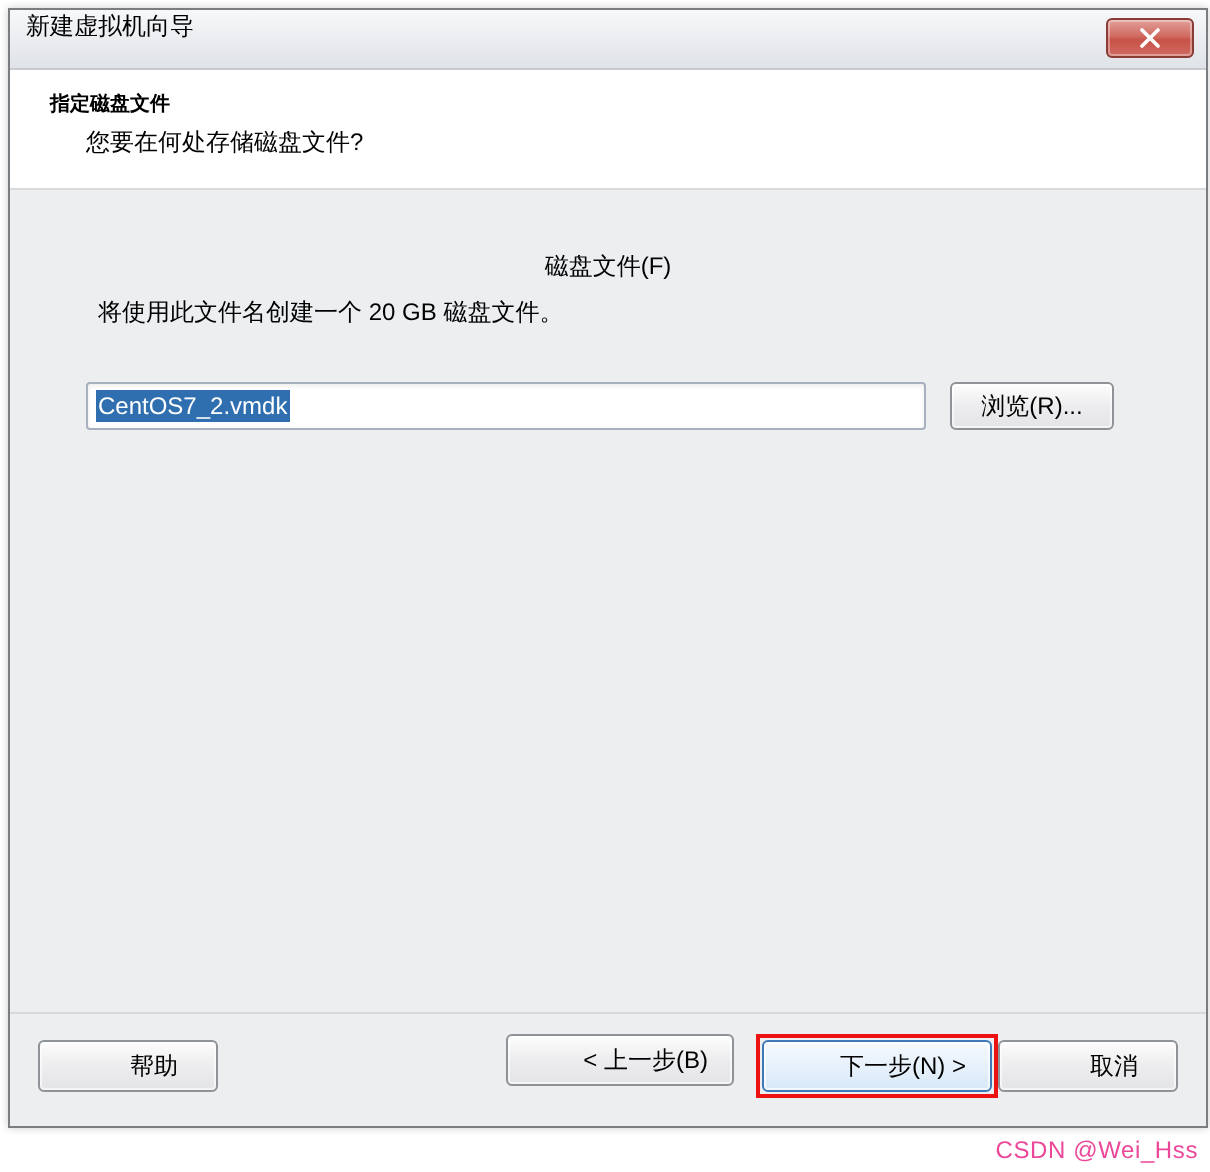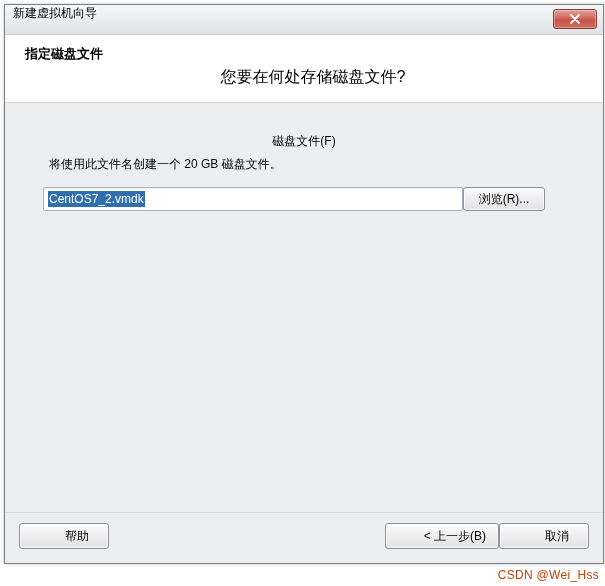--- a/index.html
+++ b/index.html
@@ -58,7 +58,7 @@
   }
   .header-title {
     font-weight: bold;
-    font-size: 13px;
+    font-size: 10px;
     margin-bottom: 4px;
   }
   .header-sub {

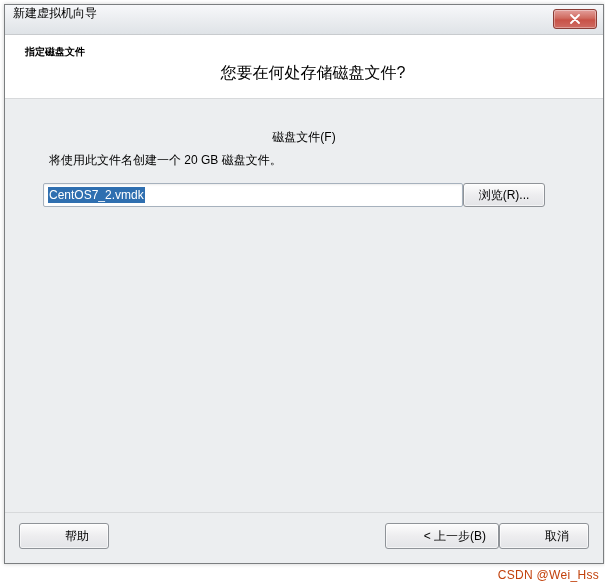--- a/index.html
+++ b/index.html
@@ -63,8 +63,7 @@
   }
   .header-sub {
     margin-left: 18px;
-    font-size: 16px;
-    text-align: center;
+    font-size: 12px;
   }
 
   

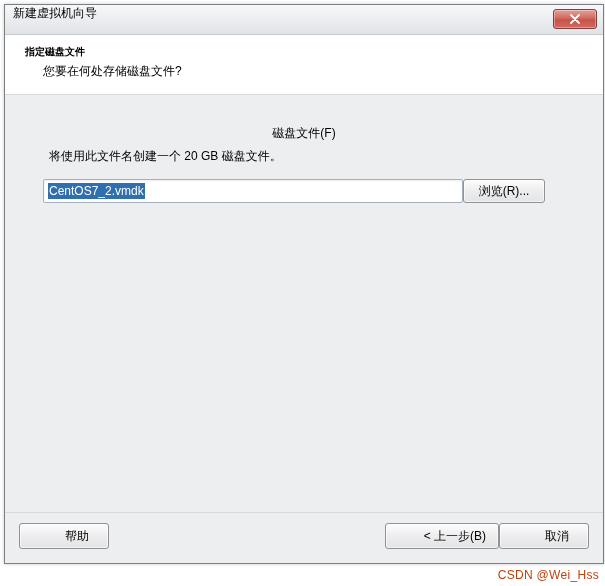--- a/index.html
+++ b/index.html
@@ -79,7 +79,7 @@
   .section-desc {
     font-size: 12px;
     margin-left: 14px;
-    margin-bottom: 14px;
+    margin-bottom: 26px;
   }
 
   .file-row {

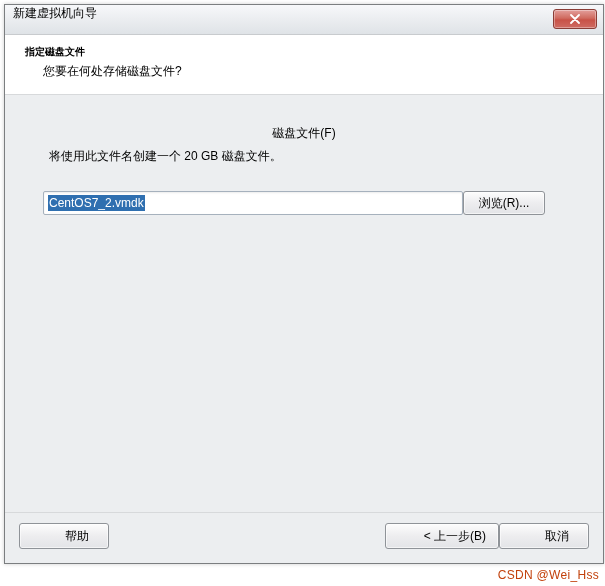--- a/index.html
+++ b/index.html
@@ -85,6 +85,7 @@
   .file-row {
     display: flex;
     align-items: center;
+    gap: 12px;
     margin-left: 8px;
   }
   .file-input {

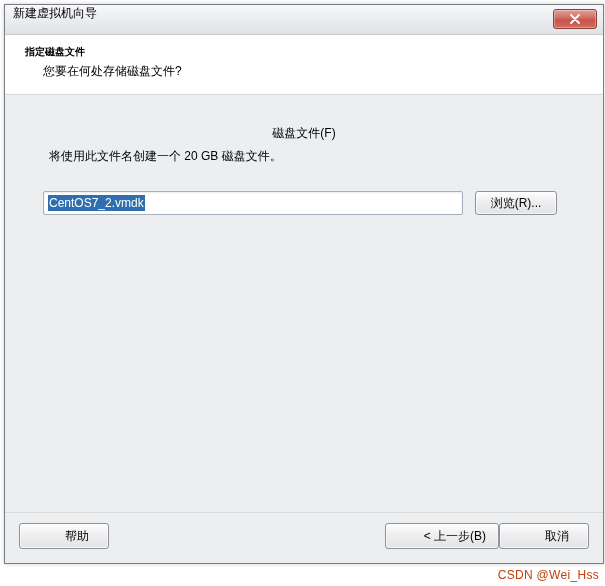--- a/index.html
+++ b/index.html
@@ -209,6 +209,9 @@
     <div class="footer-spacer"></div>
     <div class="footer-group">
       <button class="btn">&lt; 上一步(B)</button>
+      <span class="btn-next-wrap">
+        <button class="btn btn-next">下一步(N) &gt;</button>
+      </span>
     </div>
     <button class="btn btn-cancel">取消</button>
   </div>

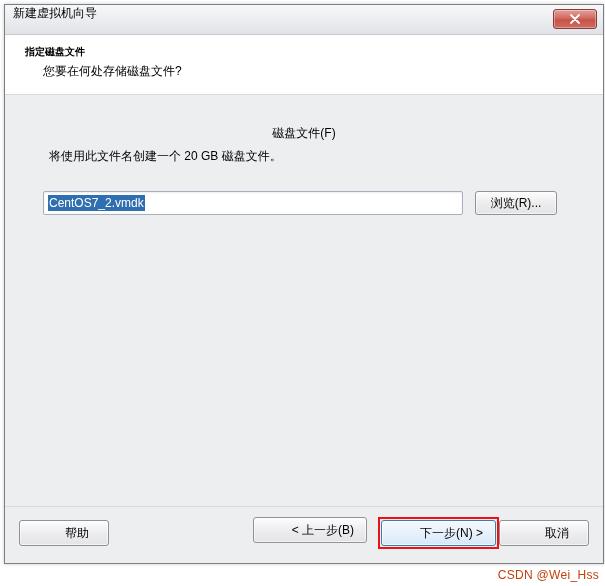--- a/index.html
+++ b/index.html
@@ -167,7 +167,7 @@
     right: 6px;
     bottom: 4px;
     font-size: 12px;
-    color: #c2410c;
+    color: #ec4899;
     font-family: Tahoma, sans-serif;
     letter-spacing: 0.3px;
   }

